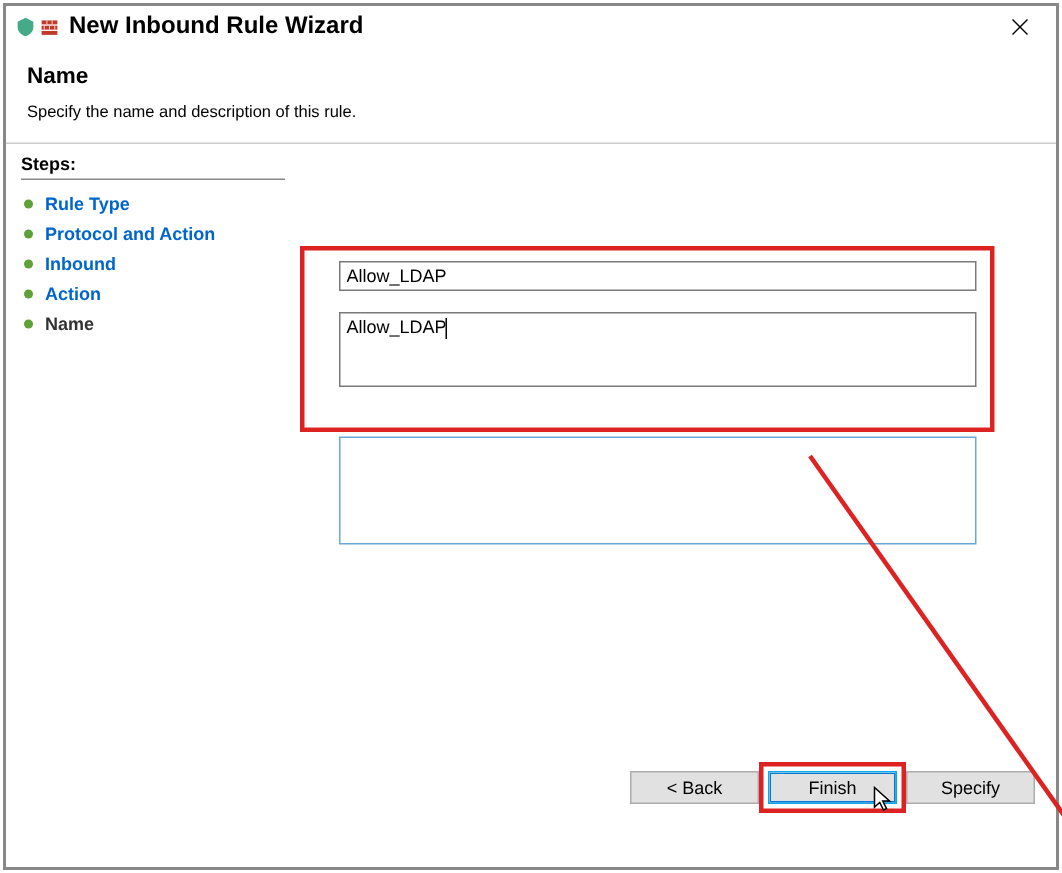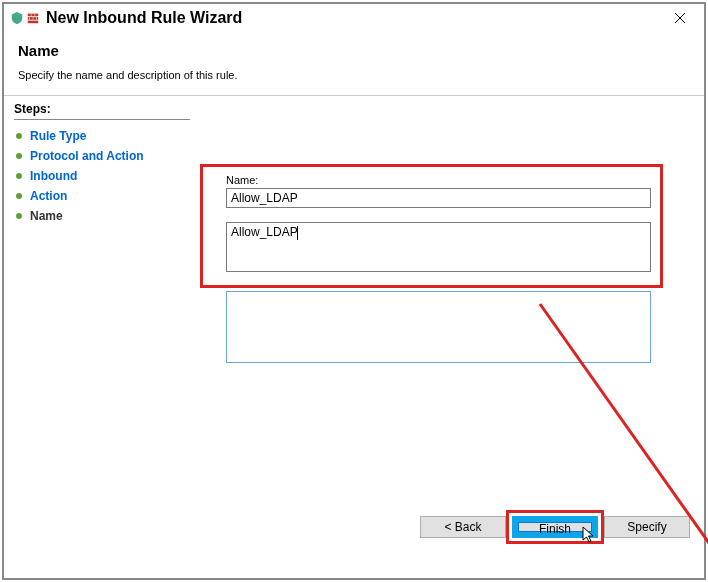--- a/index.html
+++ b/index.html
@@ -115,7 +115,6 @@
       <div class="highlight-box1"></div>
 
       <div class="form-area">
-        <div class="field-label">Name:</div>
         <input class="name-input" type="text" value="Allow_LDAP" style="">
         <div class="desc-group">
           <div class="desc-textarea" contenteditable="true" style=""><span>Allow_LDAP</span><span class="text-cursor"></span></div>

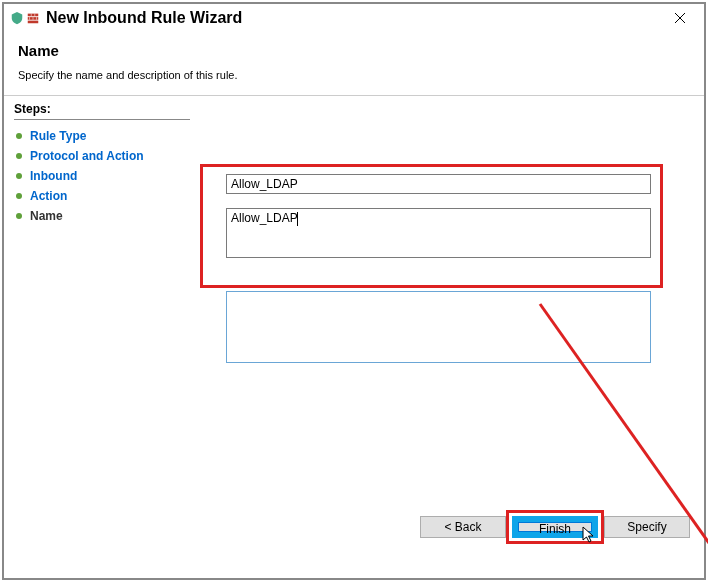--- a/index.html
+++ b/index.html
@@ -42,7 +42,7 @@
     
     .arrow-svg { position: absolute; left: 260px; top: 198px; width: 320px; height: 330px; pointer-events: none; z-index: 11; }
     
-    .button-row { position: absolute; bottom: 0; right: 14px; height: 42px; display: flex; gap: 6px; }
+    .button-row { position: absolute; bottom: 12px; right: 14px; height: 42px; display: flex; align-items: center; gap: 6px; }
     .btn { width: 86px; height: 22px; border: 1px solid #adadad; background: #e1e1e1; font-size: 12px; font-family: inherit; cursor: pointer; position: relative; }
     .btn-default { border: 6px solid #0ea5e9; box-shadow: inset 0 0 0 1px #0078d7; }
     .highlight-box2 { position: absolute; border: 3px solid #d22; pointer-events: none; z-index: 10; }

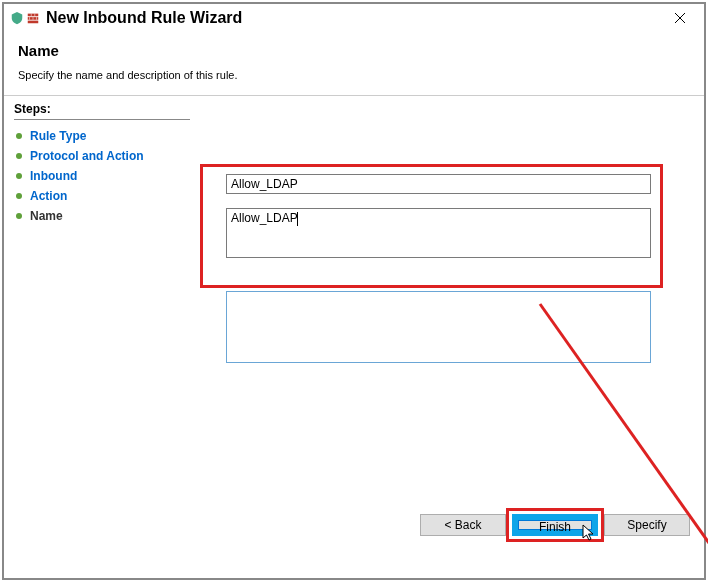--- a/index.html
+++ b/index.html
@@ -44,7 +44,7 @@
     
     .button-row { position: absolute; bottom: 12px; right: 14px; height: 42px; display: flex; align-items: center; gap: 6px; }
     .btn { width: 86px; height: 22px; border: 1px solid #adadad; background: #e1e1e1; font-size: 12px; font-family: inherit; cursor: pointer; position: relative; }
-    .btn-default { border: 6px solid #0ea5e9; box-shadow: inset 0 0 0 1px #0078d7; }
+    .btn-default { border: 1px solid #0ea5e9; box-shadow: inset 0 0 0 1px #0078d7; }
     .highlight-box2 { position: absolute; border: 3px solid #d22; pointer-events: none; z-index: 10; }
     
     .cursor-svg { position: absolute; width: 16px; height: 18px; z-index: 20; pointer-events: none; }

